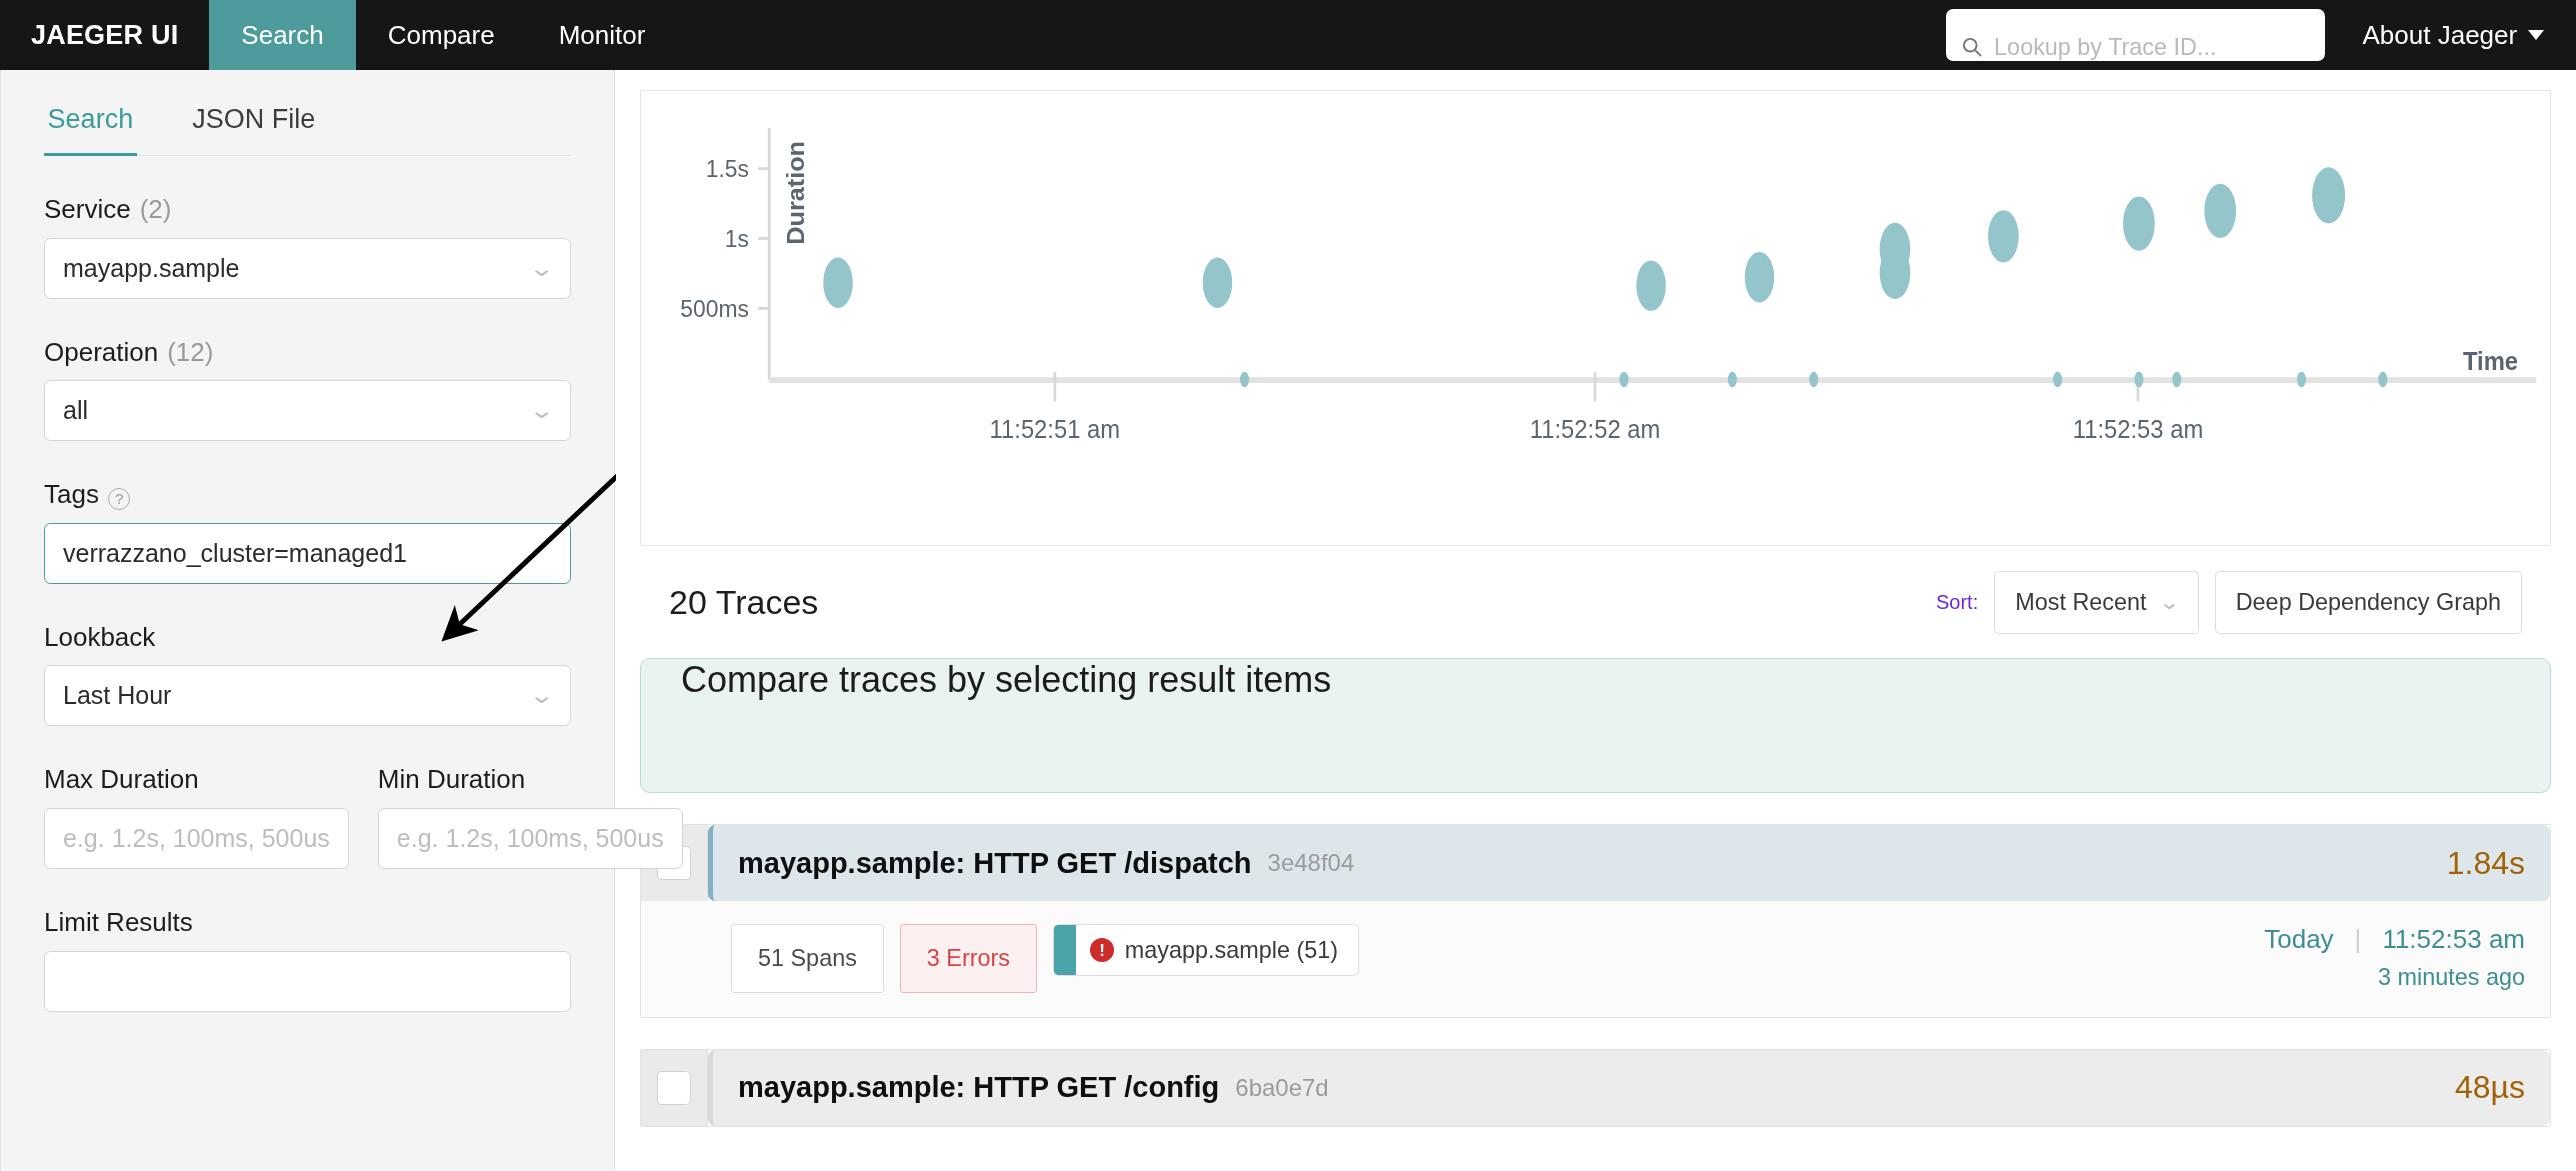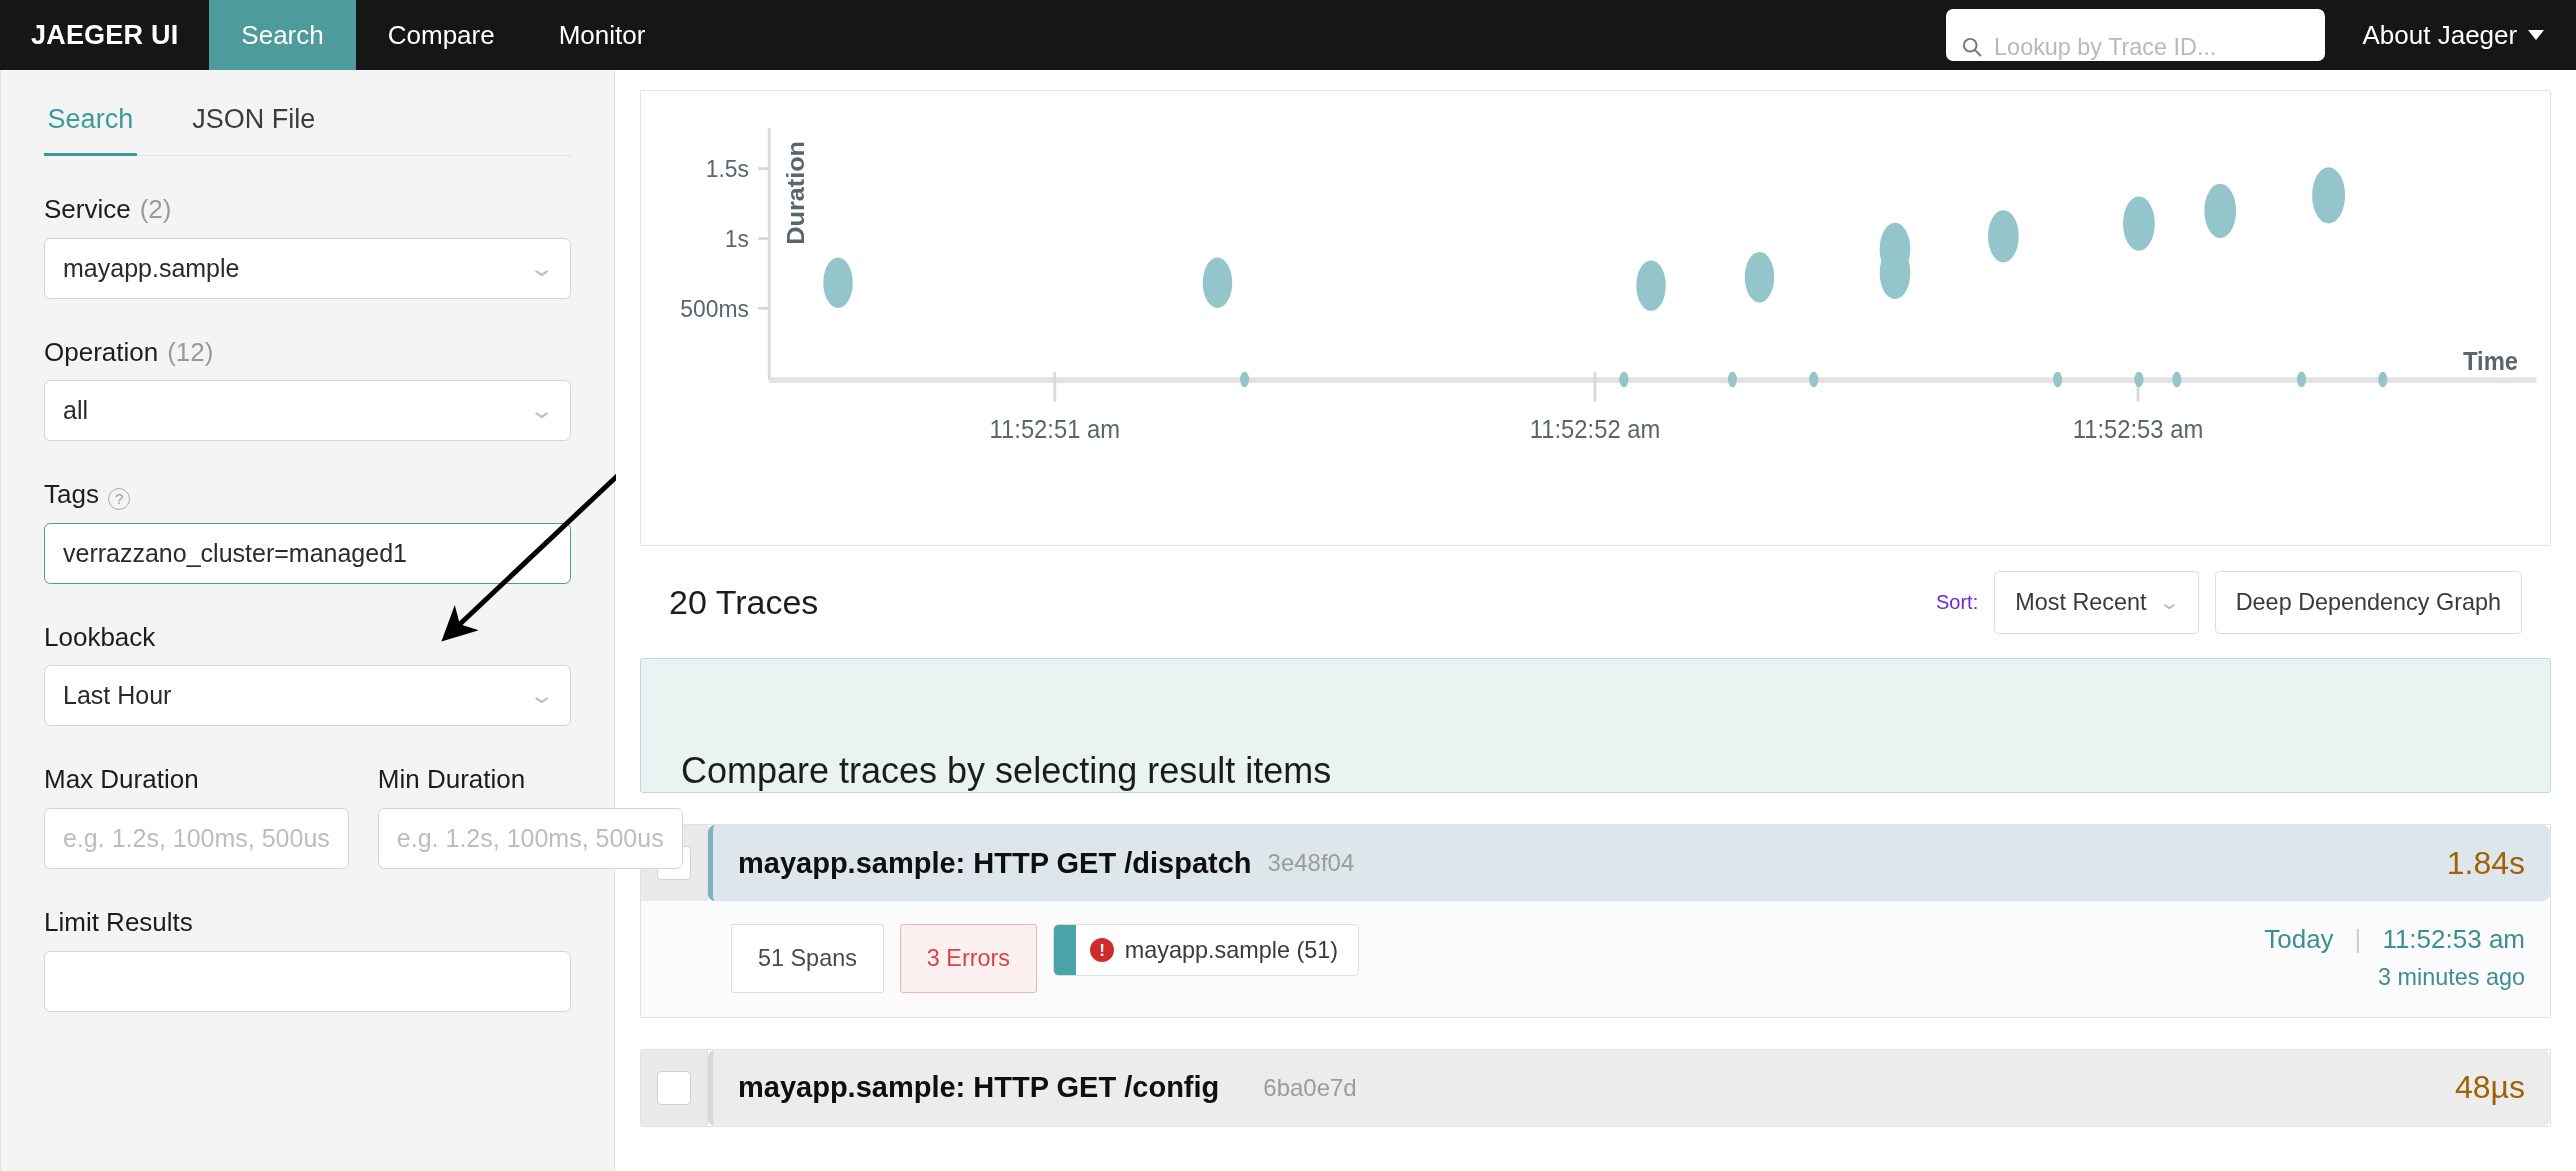--- a/index.html
+++ b/index.html
@@ -119,8 +119,8 @@
 
   .compare-banner {
     border:0.9px solid #bcdada; background:#e8f3f2;
-    height: 135px; display:flex; align-items:flex-end;
-    padding: 0 40px; border-radius:3px;
+    height: 135px; display:flex; align-items:flex-start;
+    padding: 0 40px; border-radius:10px;
   }
   .compare-banner .t { font-size:36px; color:#1c1c1c; }
 

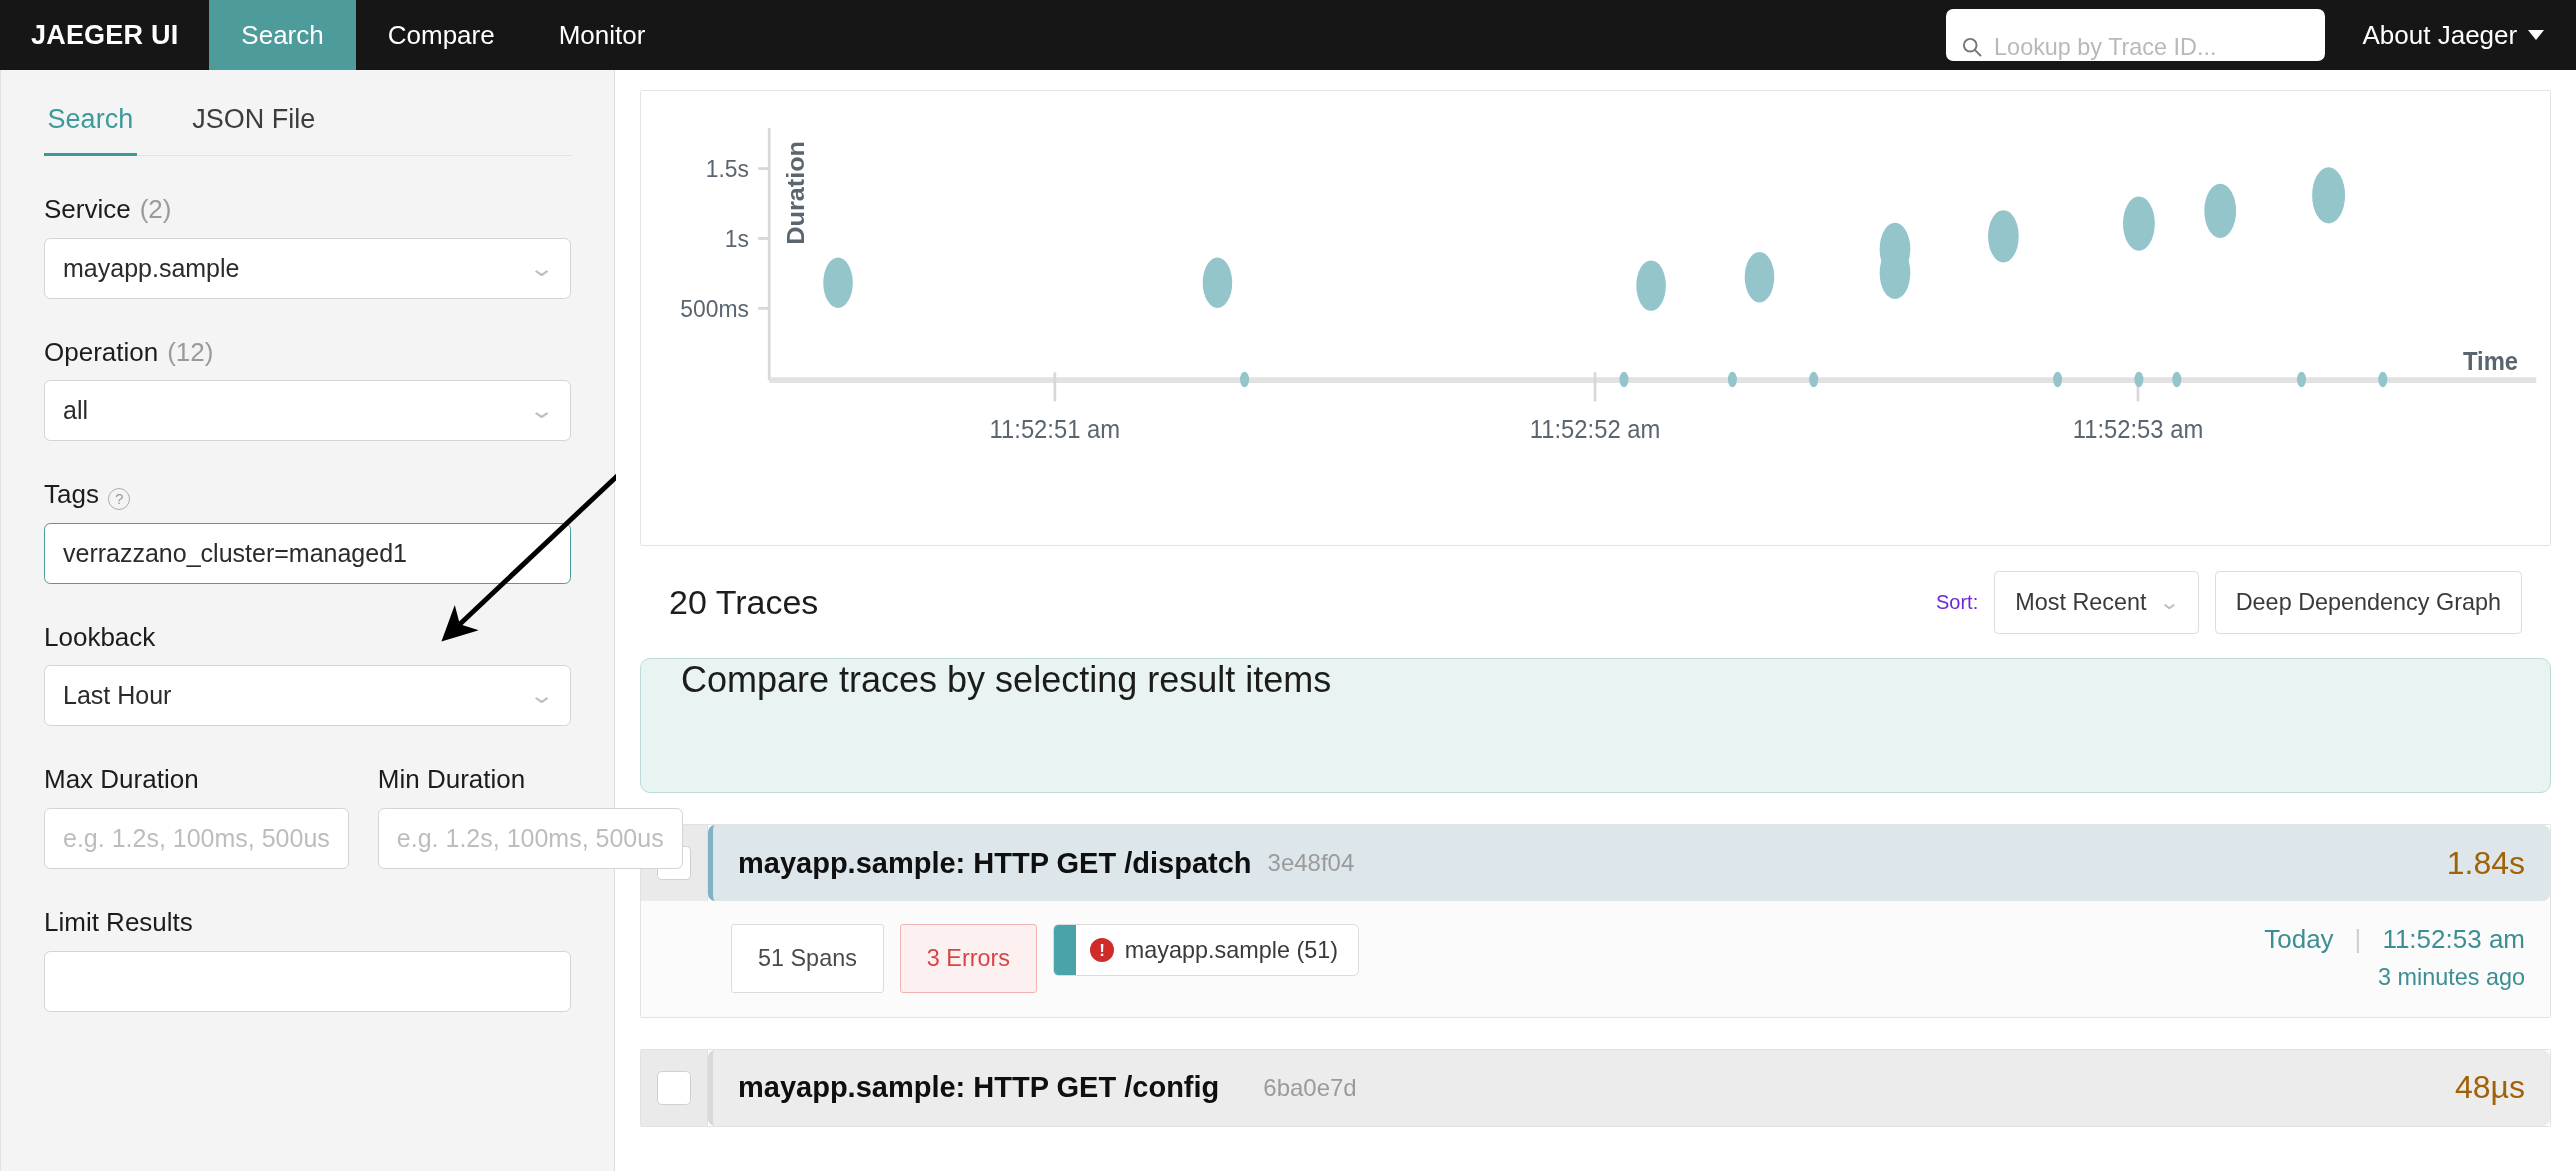--- a/index.html
+++ b/index.html
@@ -140,7 +140,7 @@
     padding: 0 25px; height: 76px; border-radius: 7px;
   }
   .headbar.sel { background:#dde7eb; border-left:5.4px solid #7fb2c4; }
-  .headbar.plain { background:#ececec; border-left:5.4px solid #d9d9d9;gap:28px; }
+  .headbar.plain { background:#ececec; border-left:5.4px solid #d9d9d9; }
   .ttitle { font-size:29px; font-weight:700; color:#0f0f0f; white-space:nowrap; }
   .tid { font-size:24px; color:#9b9b9b; margin-left:16px; }
   .tdur { margin-left:auto; font-size:32px; color:#a16207; }

